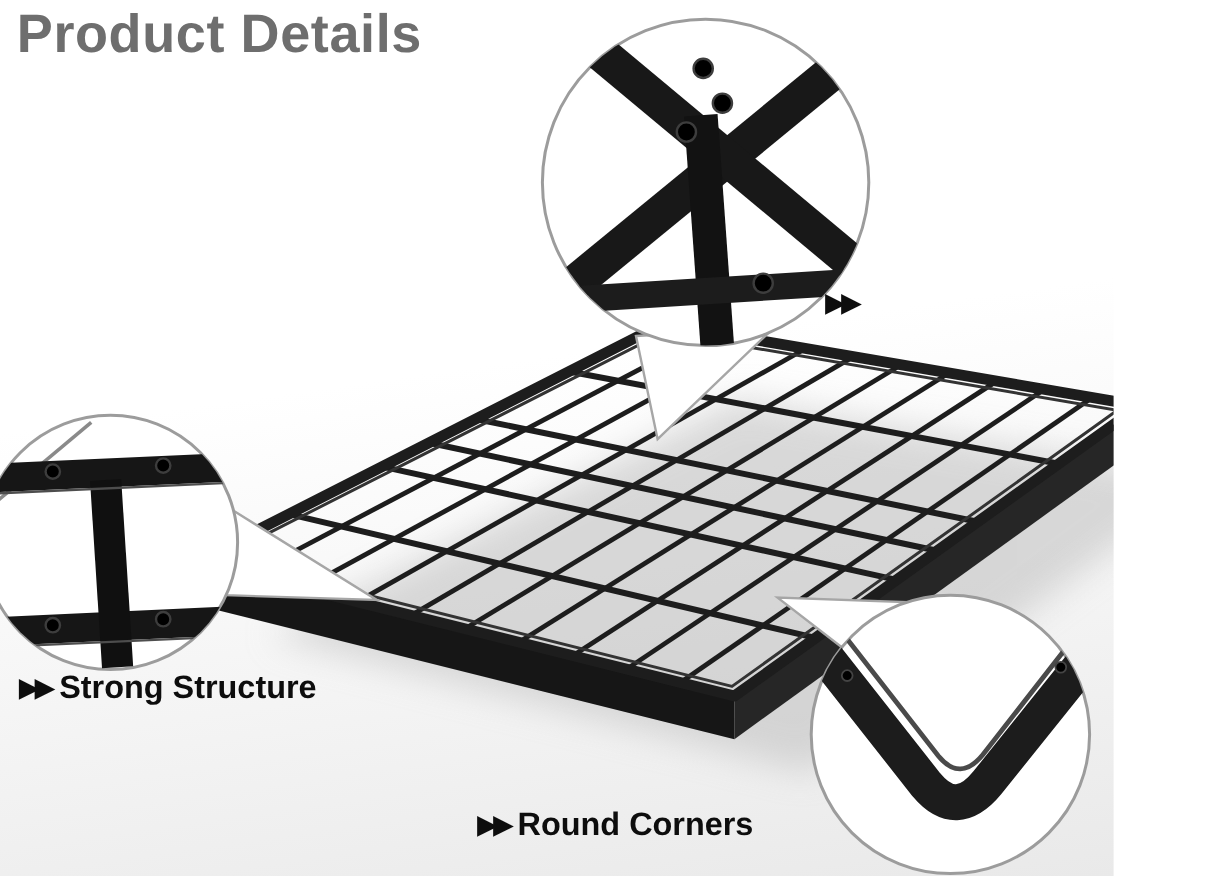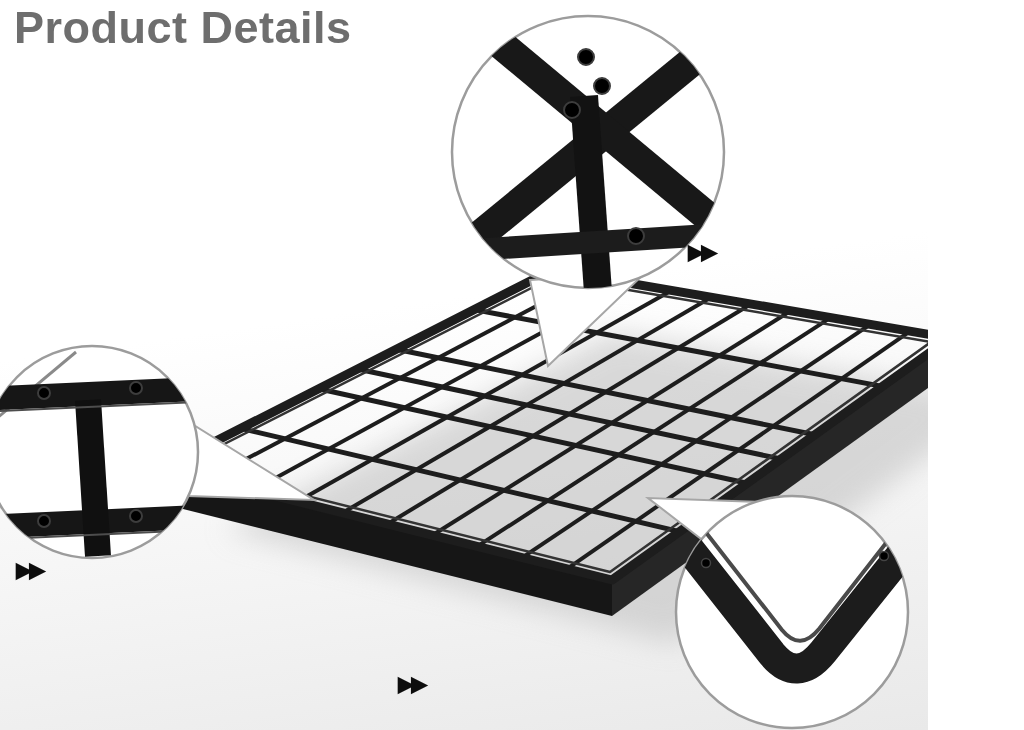--- a/index.html
+++ b/index.html
@@ -130,6 +130,7 @@
 
   <div class="feature-label label-strong">
     <span class="arrows">▶▶</span>
+    <span>Strong Structure</span>
   </div>
 
   <div class="feature-label label-round">

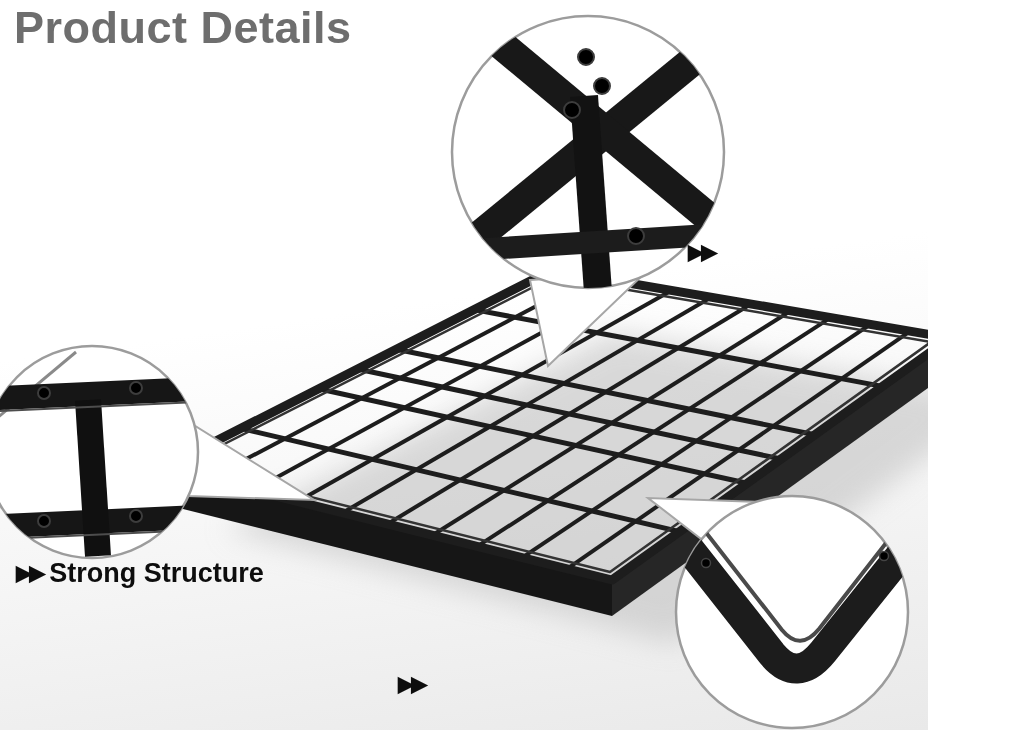--- a/index.html
+++ b/index.html
@@ -135,6 +135,7 @@
 
   <div class="feature-label label-round">
     <span class="arrows">▶▶</span>
+    <span>Round Corners</span>
   </div>
 
 </div>

